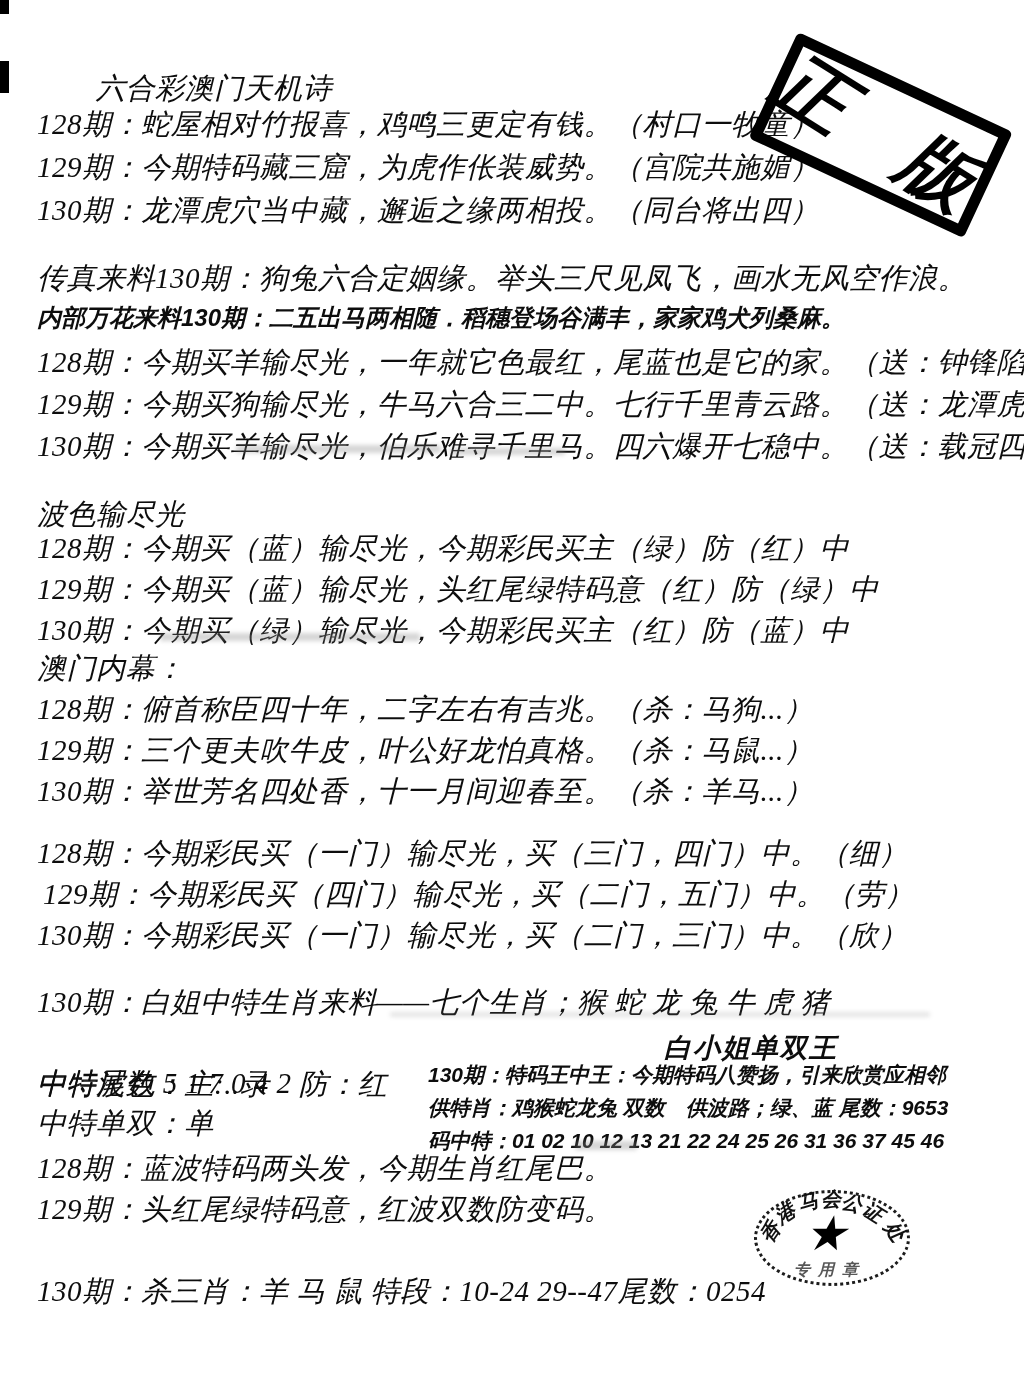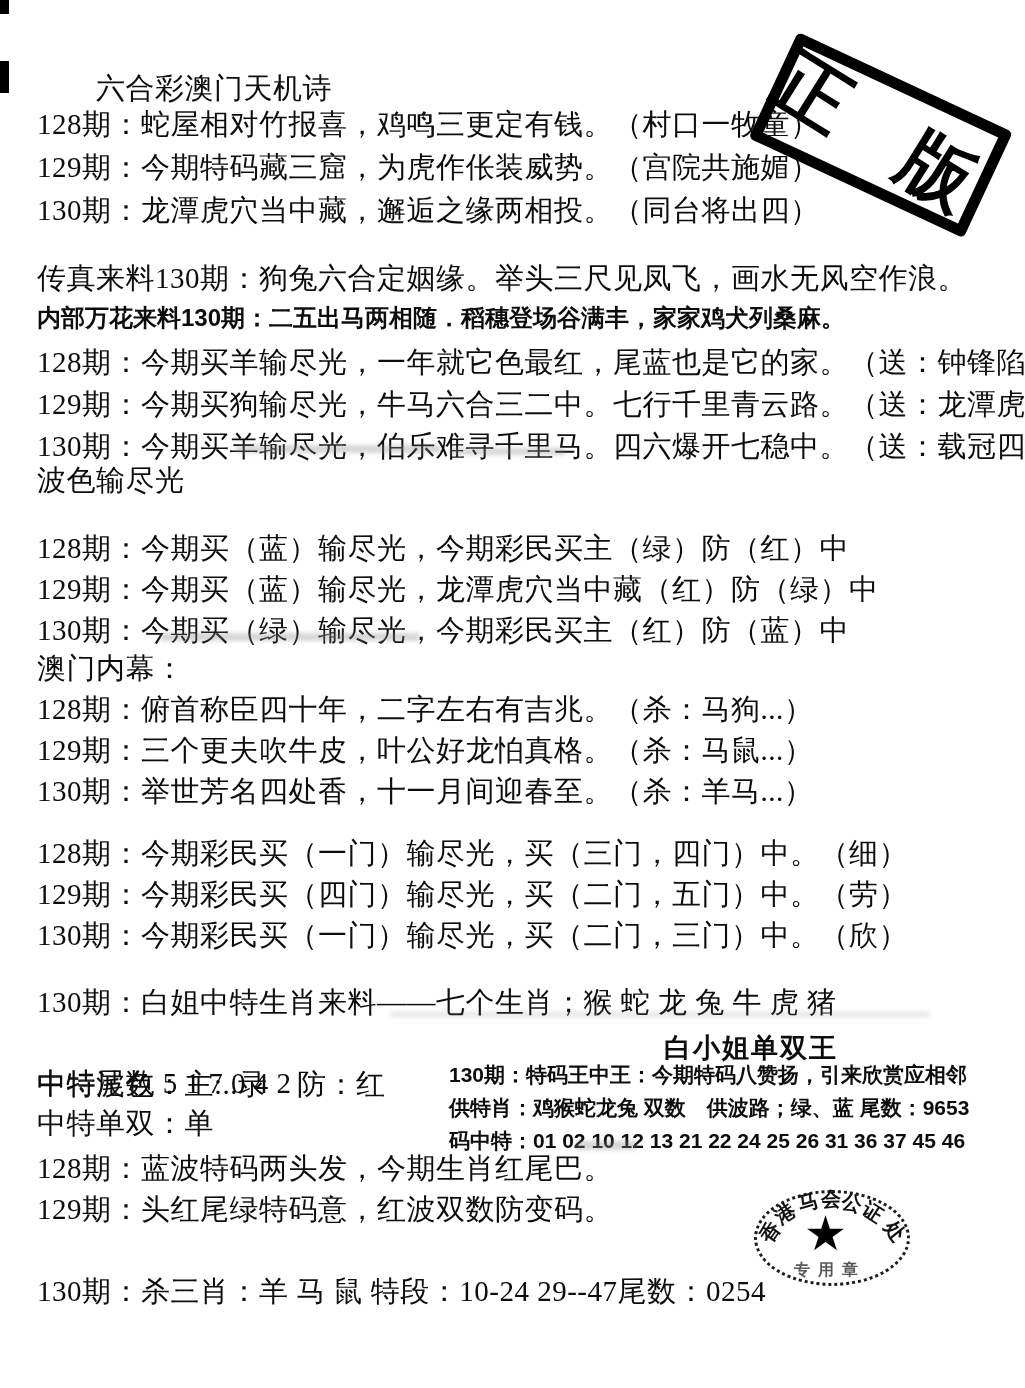--- a/index.html
+++ b/index.html
@@ -7,6 +7,7 @@
     position:relative;width:1024px;height:1388px;background:#fff;
     overflow:hidden;color:#0d0d0d;
     font-family:"Liberation Serif","DejaVu Serif",serif;
+    font-style:italic;
   }
   .ln{
     position:absolute;left:37px;font-size:29px;line-height:1.15;

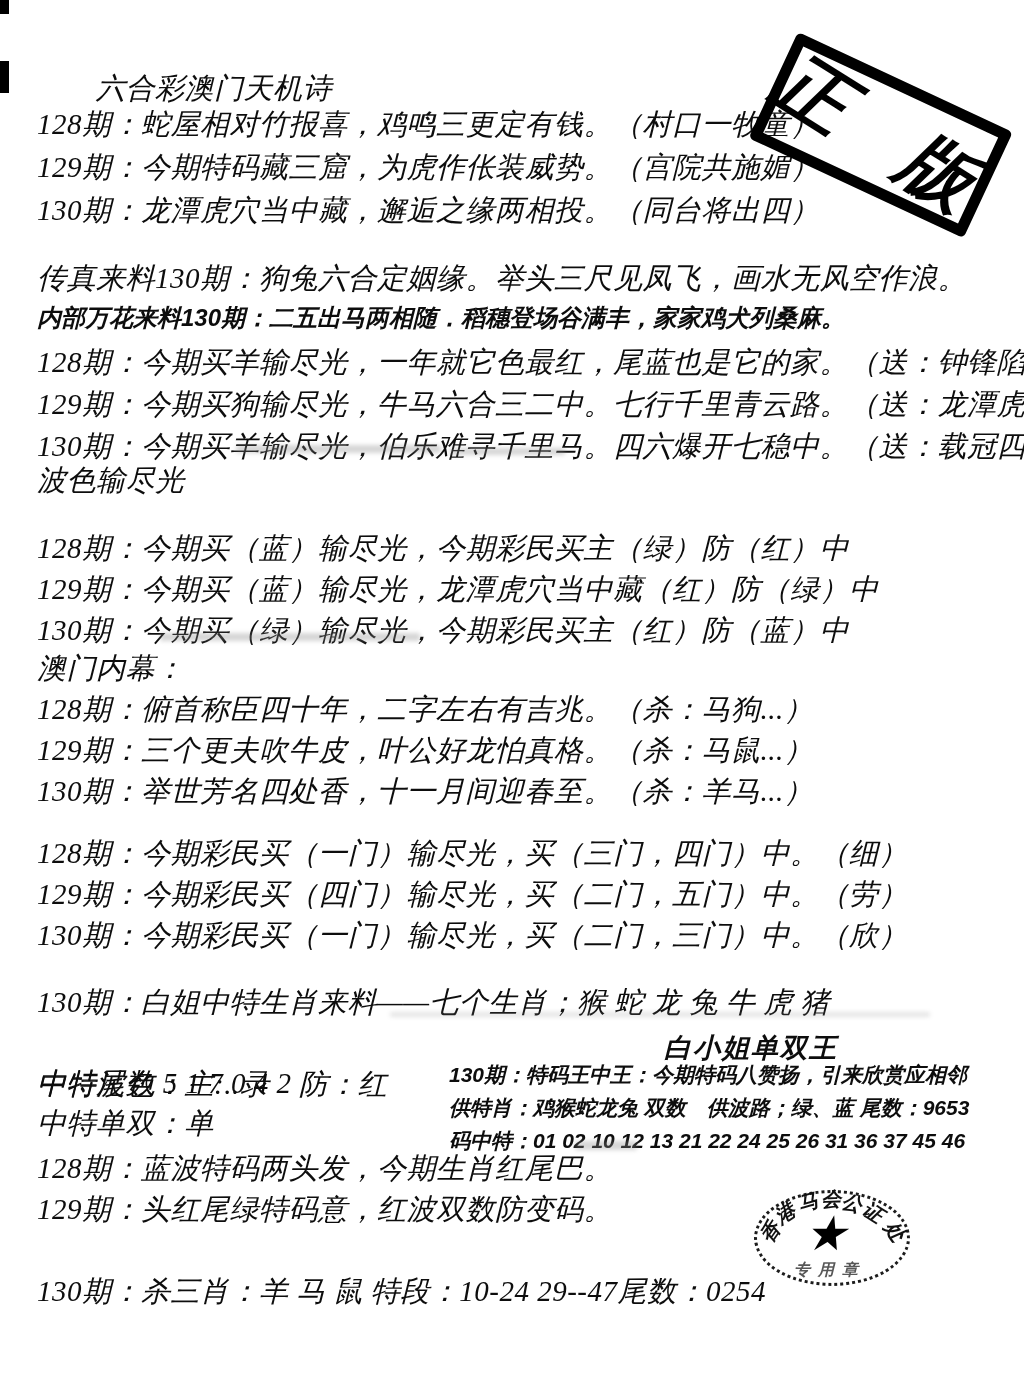--- a/index.html
+++ b/index.html
@@ -71,7 +71,7 @@
   <div class="ln" style="top:388px;">129期：今期买狗输尽光，牛马六合三二中。七行千里青云路。（送：龙潭虎穴）</div>
   <div class="ln" style="top:430px;">130期：今期买羊输尽光，伯乐难寻千里马。四六爆开七稳中。（送：载冠四处扬）</div>
 
-  <div class="ln" style="top:464px;">波色输尽光</div>
+  <div class="ln" style="top:498px;">波色输尽光</div>
   <div class="ln" style="top:532px;">128期：今期买（蓝）输尽光，今期彩民买主（绿）防（红）中</div>
   <div class="ln" style="top:573px;">129期：今期买（蓝）输尽光，龙潭虎穴当中藏（红）防（绿）中</div>
   <div class="ln" style="top:614px;">130期：今期买（绿）输尽光，今期彩民买主（红）防（蓝）中</div>

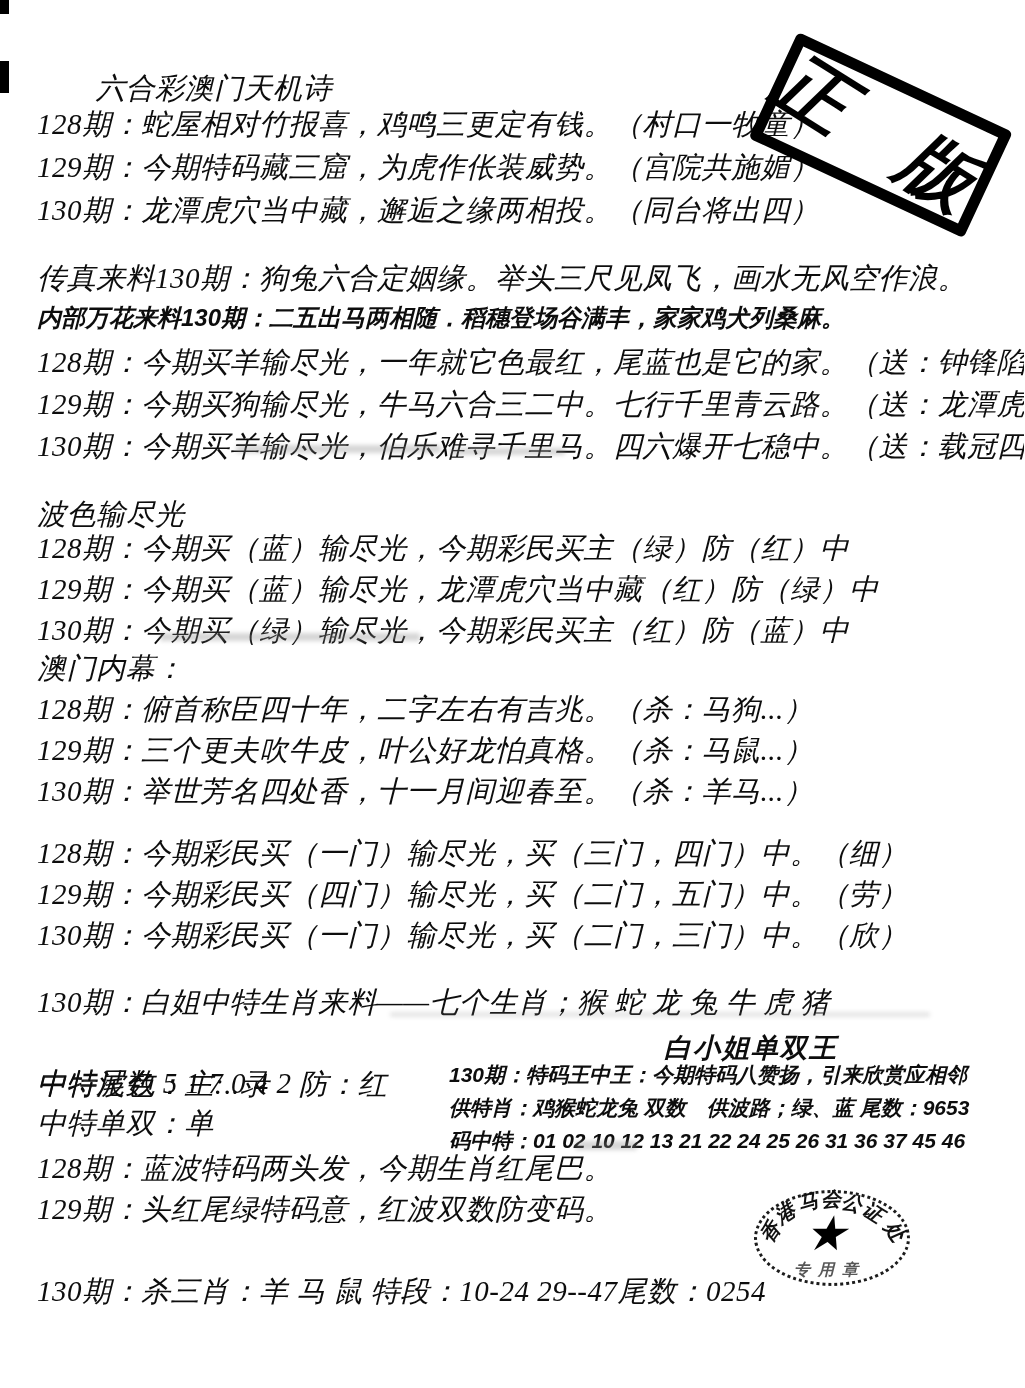--- a/index.html
+++ b/index.html
@@ -73,7 +73,7 @@
 
   <div class="ln" style="top:498px;">波色输尽光</div>
   <div class="ln" style="top:532px;">128期：今期买（蓝）输尽光，今期彩民买主（绿）防（红）中</div>
-  <div class="ln" style="top:573px;">129期：今期买（蓝）输尽光，龙潭虎穴当中藏（红）防（绿）中</div>
+  <div class="ln" style="top:573px;">129期：今期买（蓝）输尽光，头红尾绿特码意（红）防（绿）中</div>
   <div class="ln" style="top:614px;">130期：今期买（绿）输尽光，今期彩民买主（红）防（蓝）中</div>
 
   <div class="ln" style="top:652px;">澳门内幕：</div>

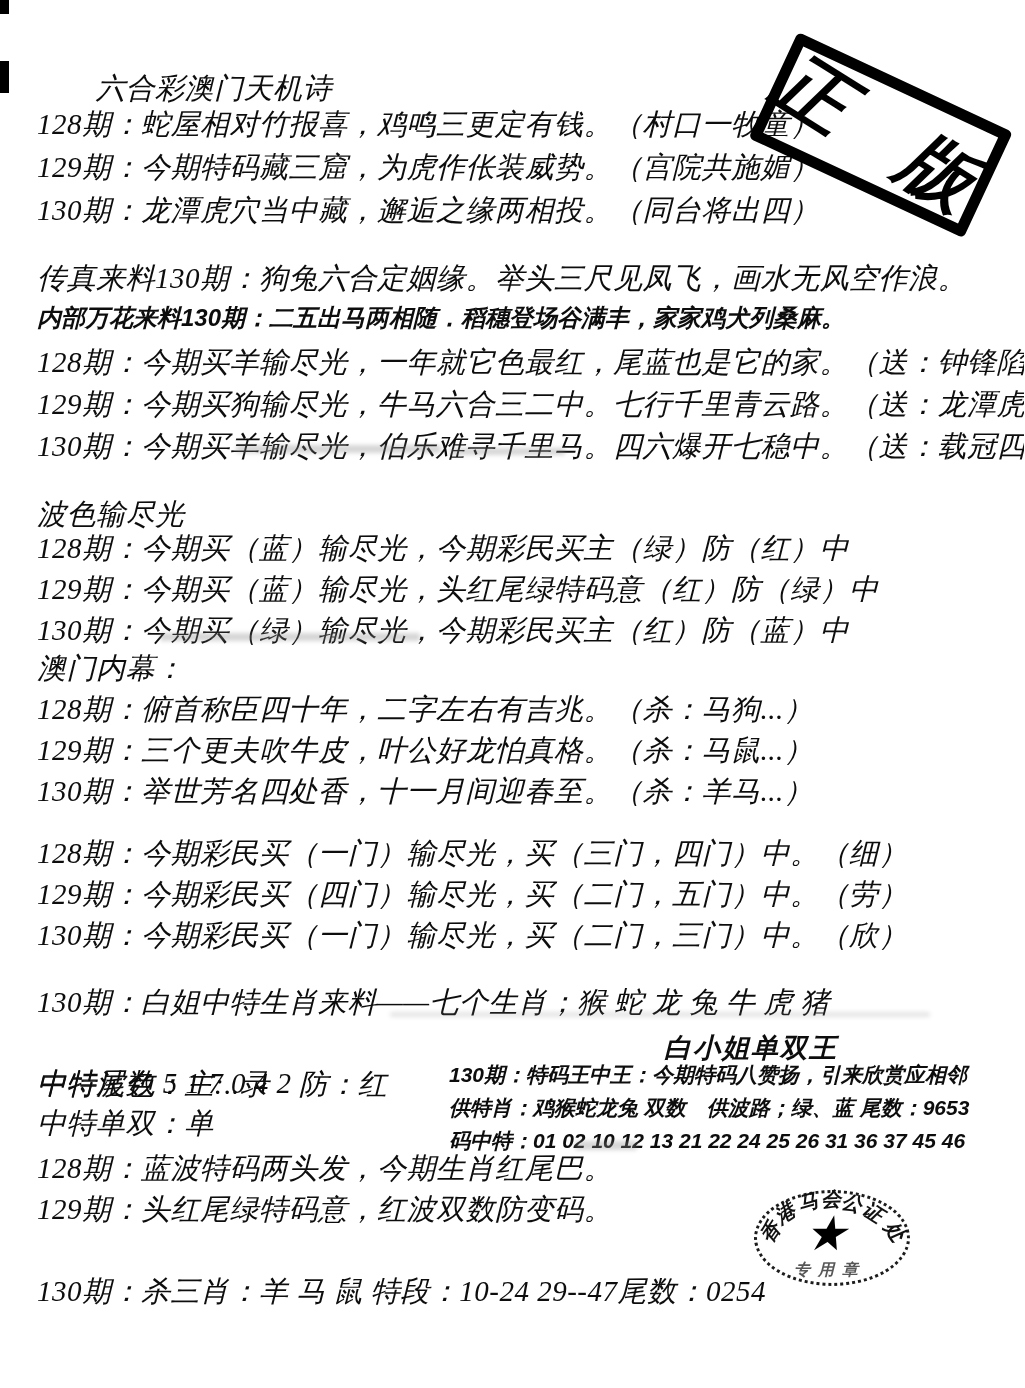--- a/index.html
+++ b/index.html
@@ -82,7 +82,7 @@
   <div class="ln" style="top:775px;">130期：举世芳名四处香，十一月间迎春至。（杀：羊马...）</div>
 
   <div class="ln" style="top:837px;">128期：今期彩民买（一门）输尽光，买（三门，四门）中。（细）</div>
-  <div class="ln" style="top:878px;">129期：今期彩民买（四门）输尽光，买（二门，五门）中。（劳）</div>
+  <div class="ln" style="top:878px;margin-left:6px;">129期：今期彩民买（四门）输尽光，买（二门，五门）中。（劳）</div>
   <div class="ln" style="top:919px;">130期：今期彩民买（一门）输尽光，买（二门，三门）中。（欣）</div>
 
   <div class="ln" style="top:986px;">130期：白姐中特生肖来料——七个生肖；猴 蛇 龙 兔 牛 虎 猪</div>

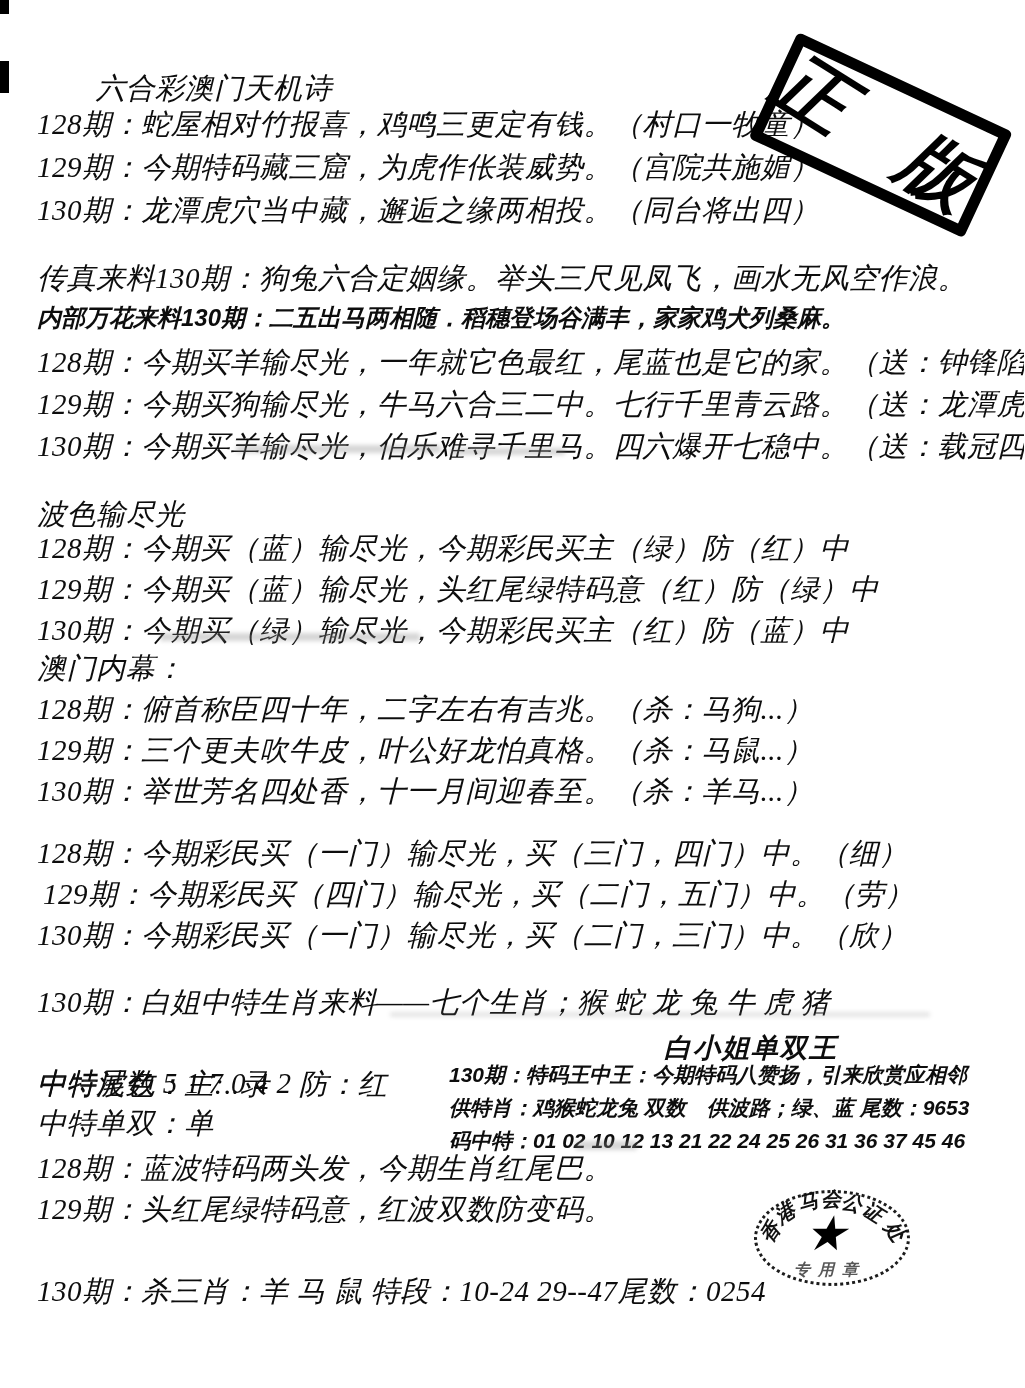--- a/index.html
+++ b/index.html
@@ -16,7 +16,7 @@
   .hei{font-family:"Liberation Sans","DejaVu Sans",sans-serif;font-weight:bold;letter-spacing:0;}
   .rln{
     position:absolute;left:428px;font-size:21px;line-height:1.2;white-space:pre;
-    font-family:"Liberation Sans","DejaVu Sans",sans-serif;font-weight:bold;color:#0d0d0d;margin-left:21px;
+    font-family:"Liberation Sans","DejaVu Sans",sans-serif;font-weight:bold;color:#0d0d0d;
   }
   .wang-title{
     position:absolute;left:664px;top:1030px;font-size:27px;letter-spacing:2px;

